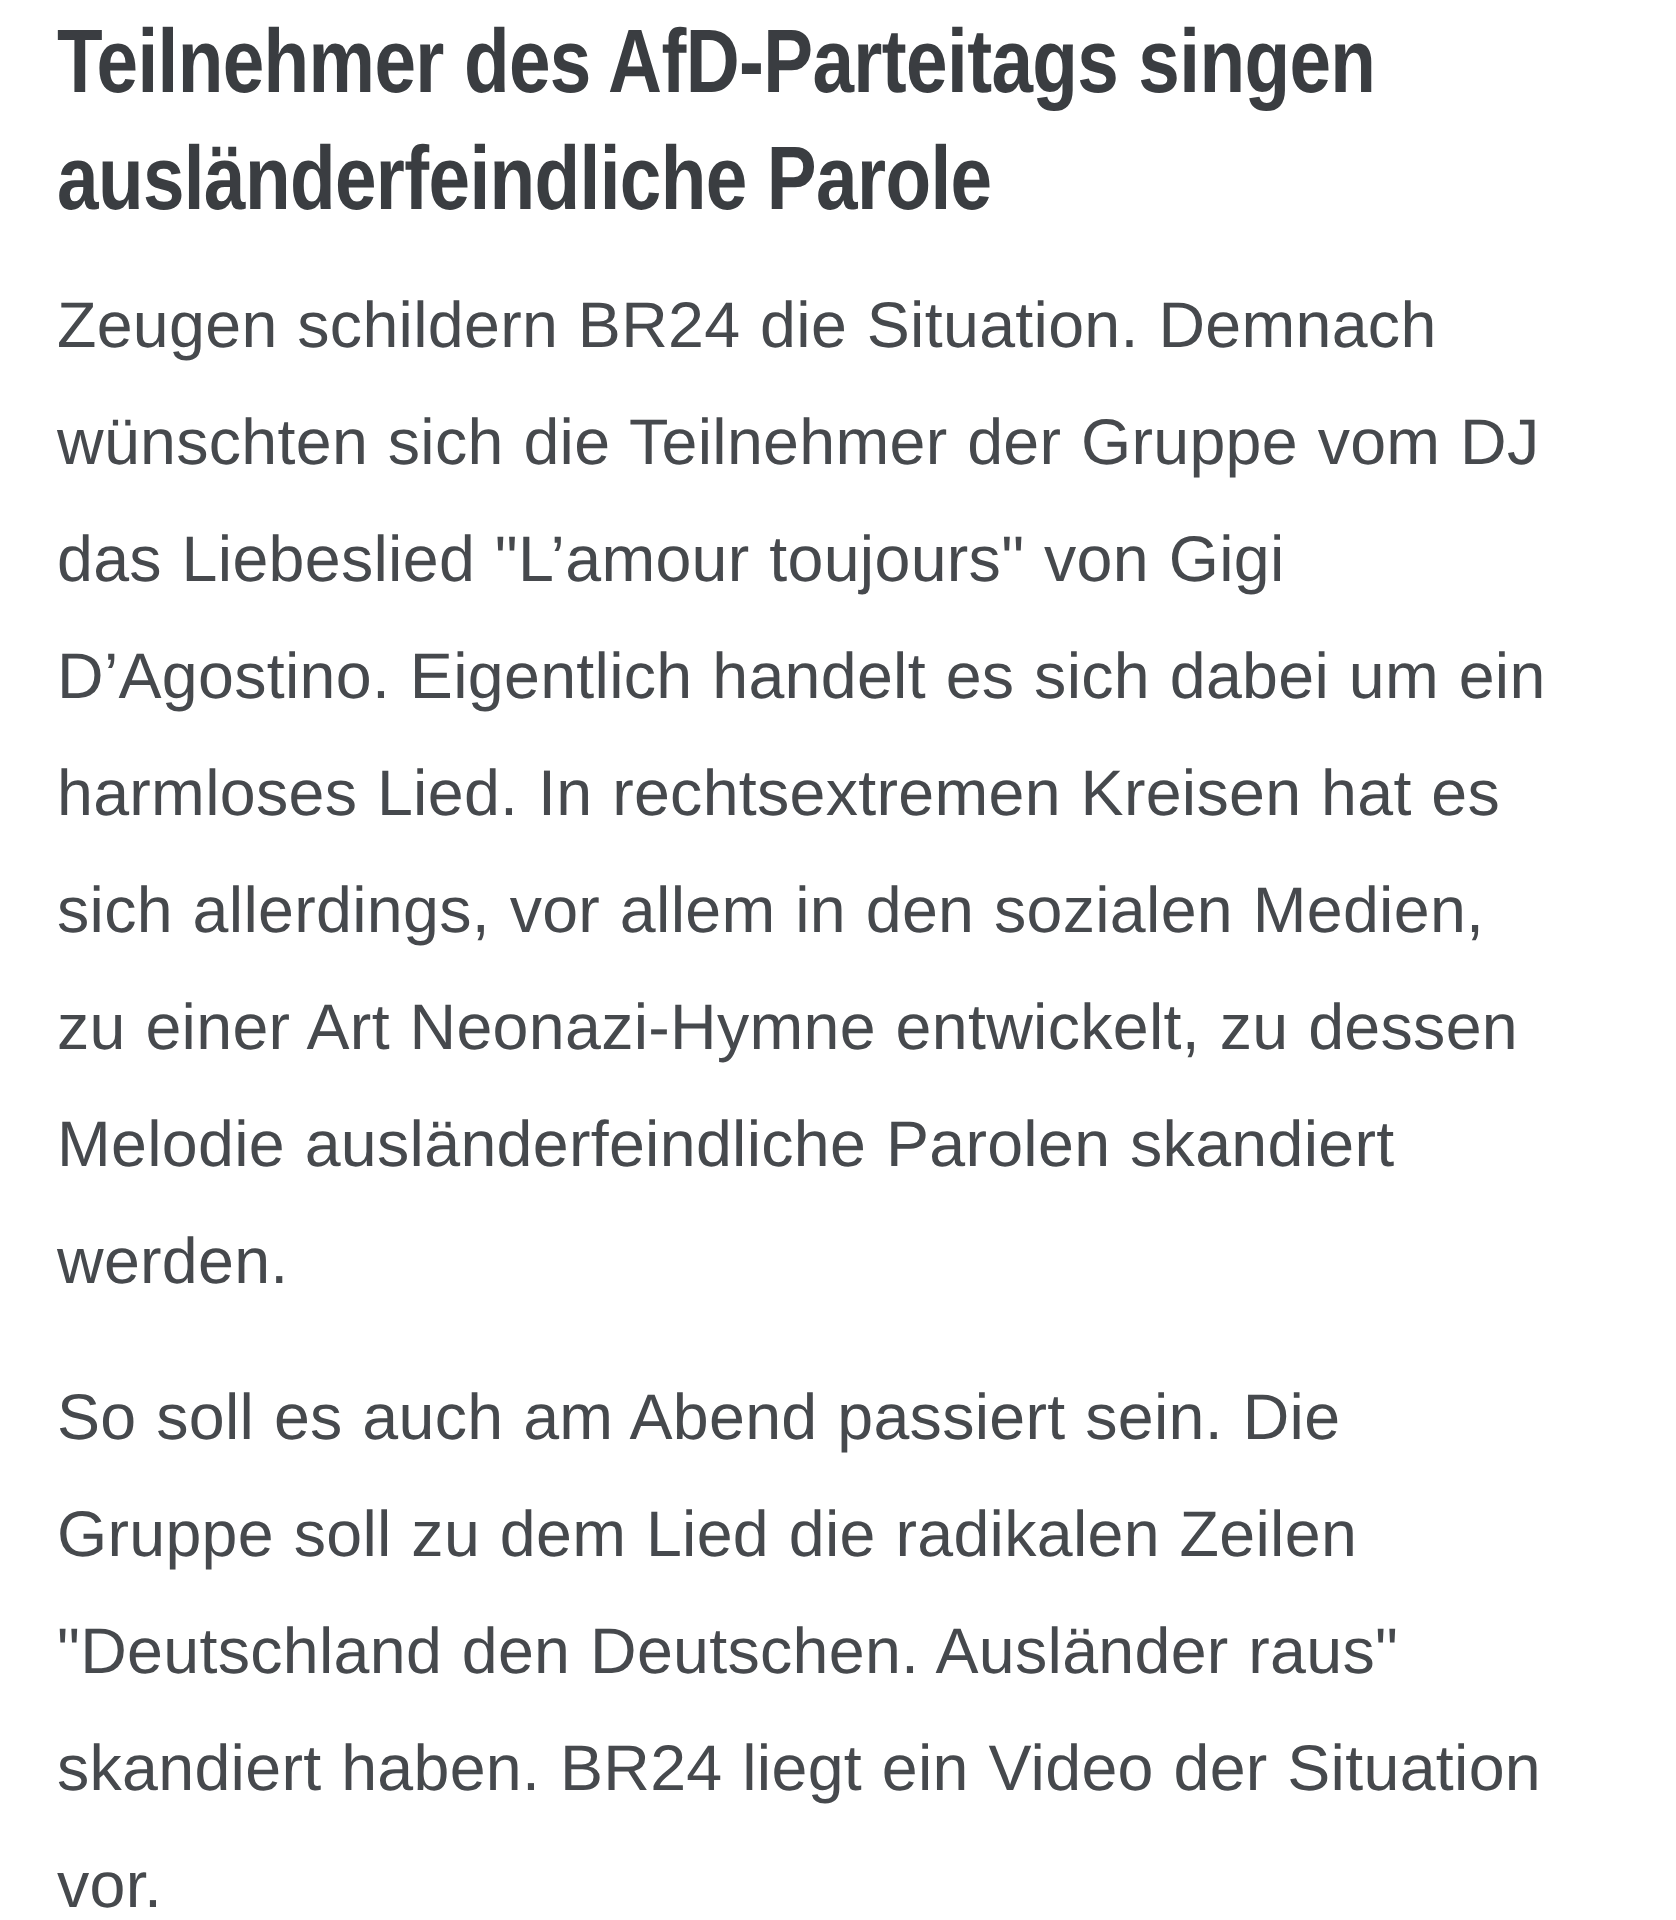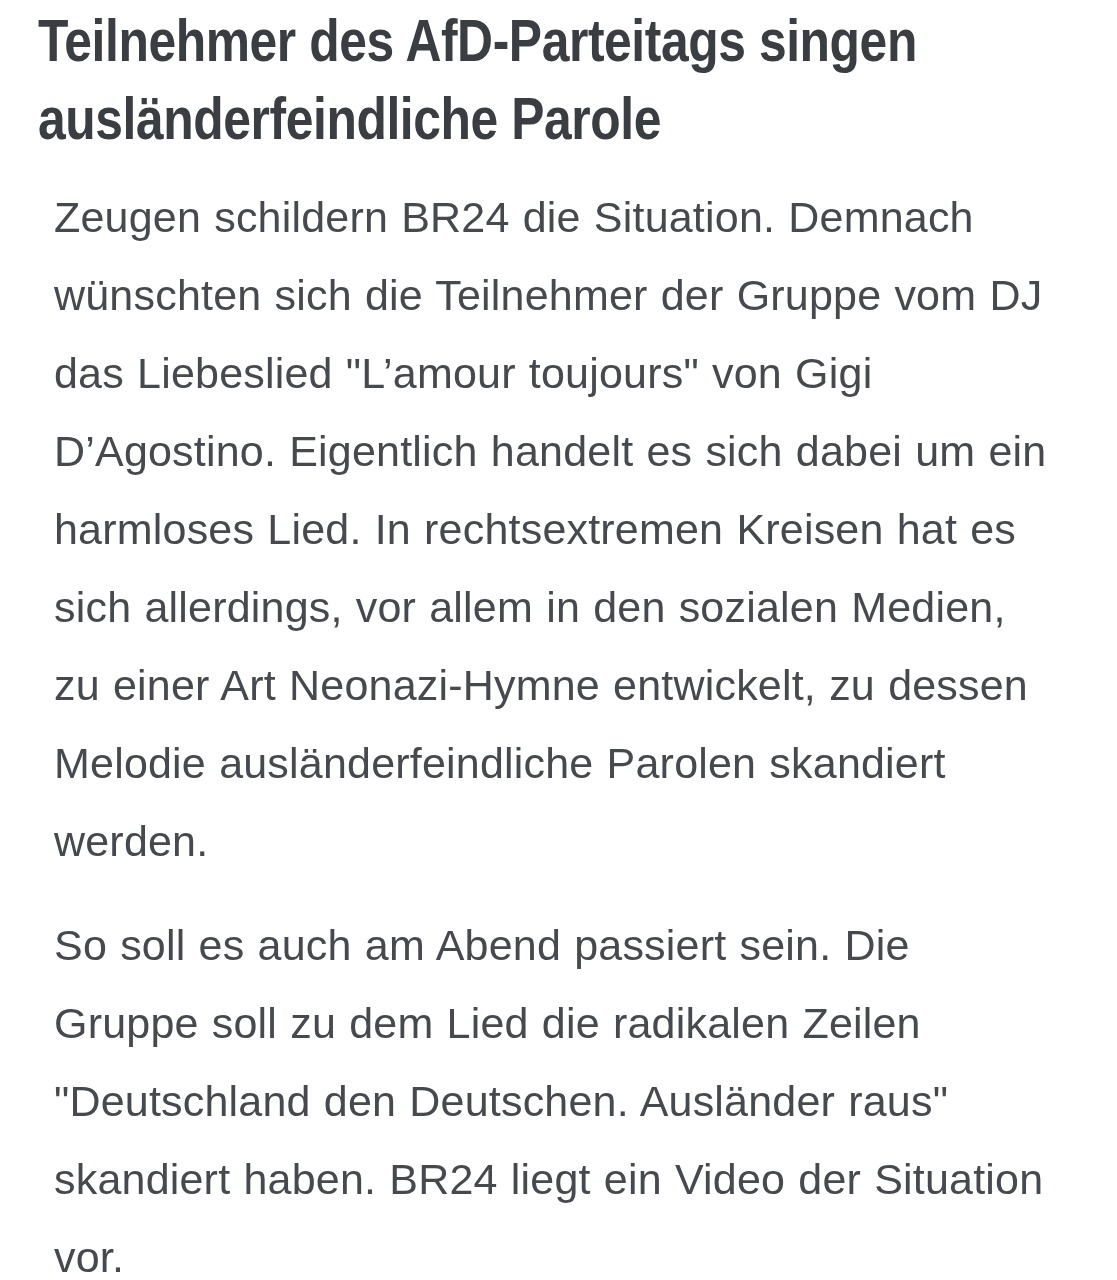--- a/index.html
+++ b/index.html
@@ -31,7 +31,7 @@
     transform-origin: 0 0;
   }
   .body-paragraph {
-    margin: 0 0 26px 16px;
+    margin: 0 0 26px 0;
     font-size: 43px;
     line-height: 78px;
     font-weight: 400;

